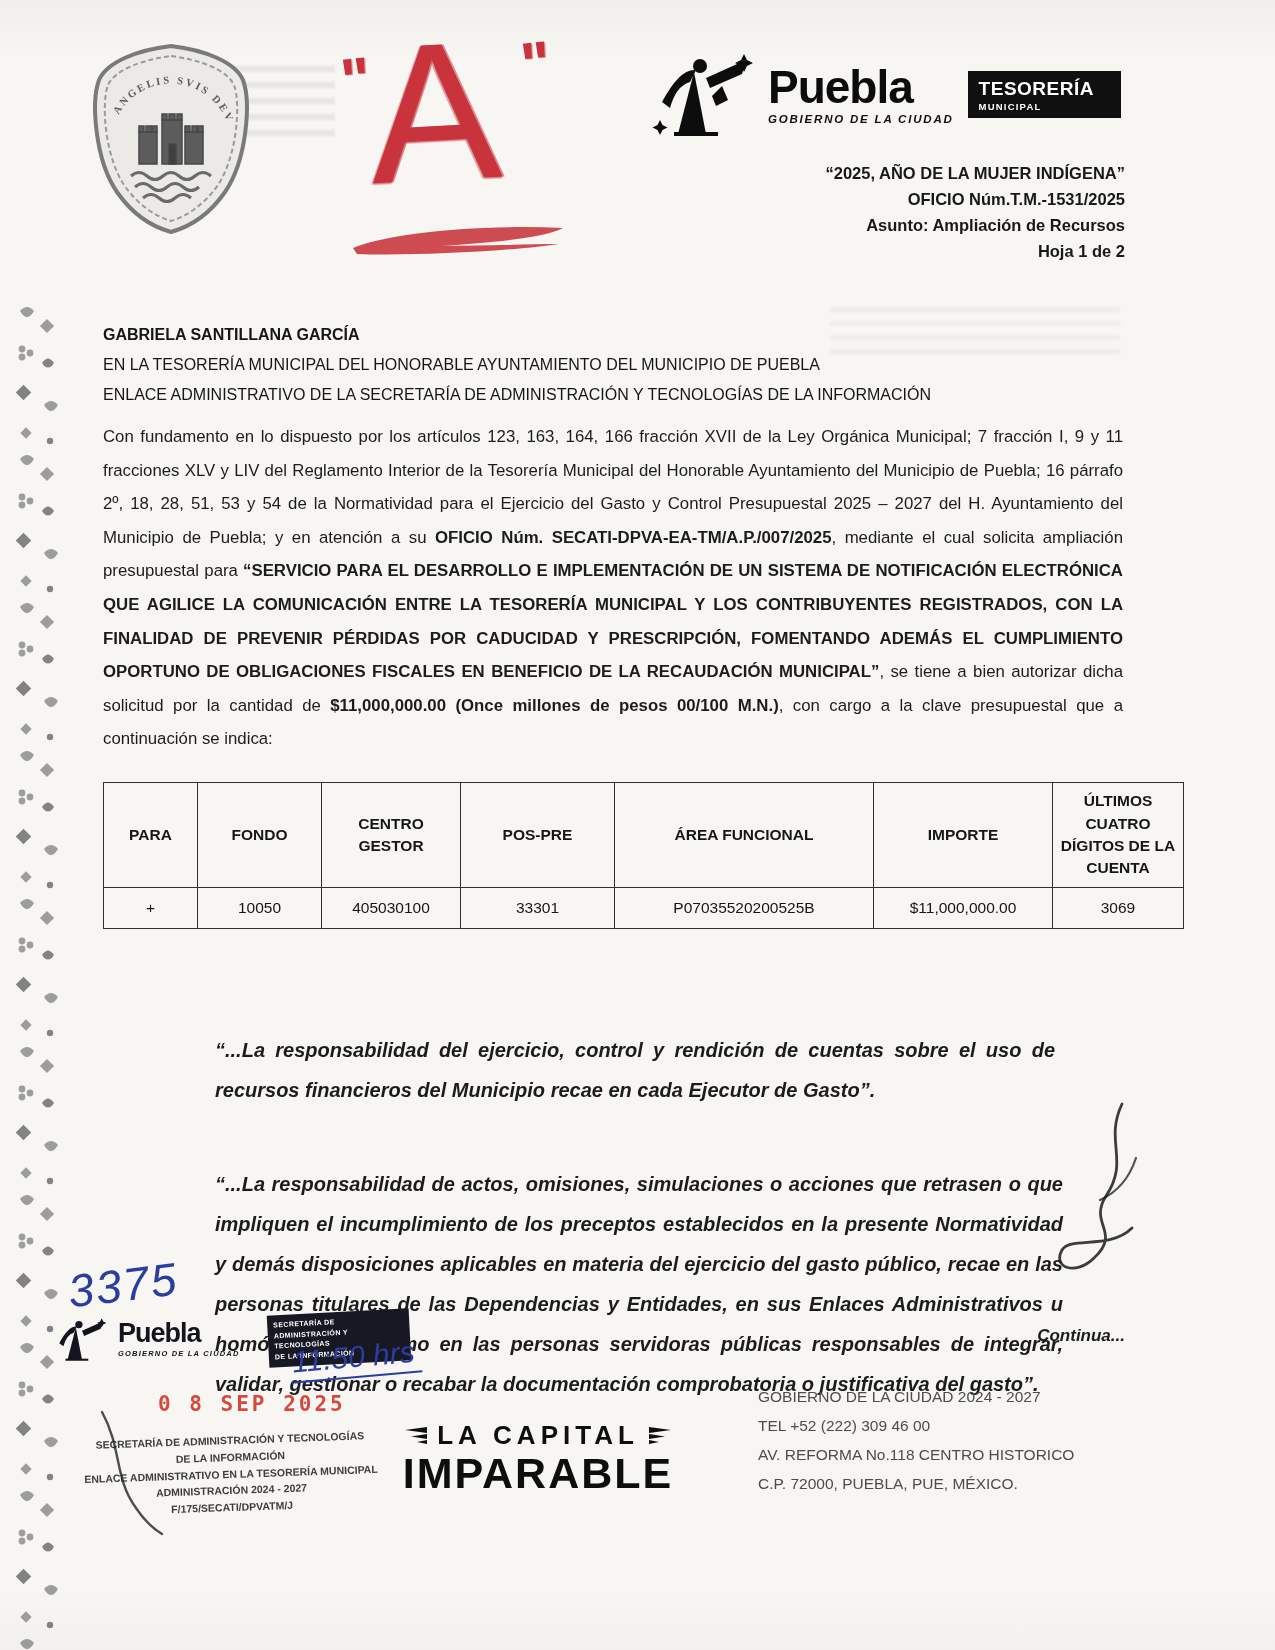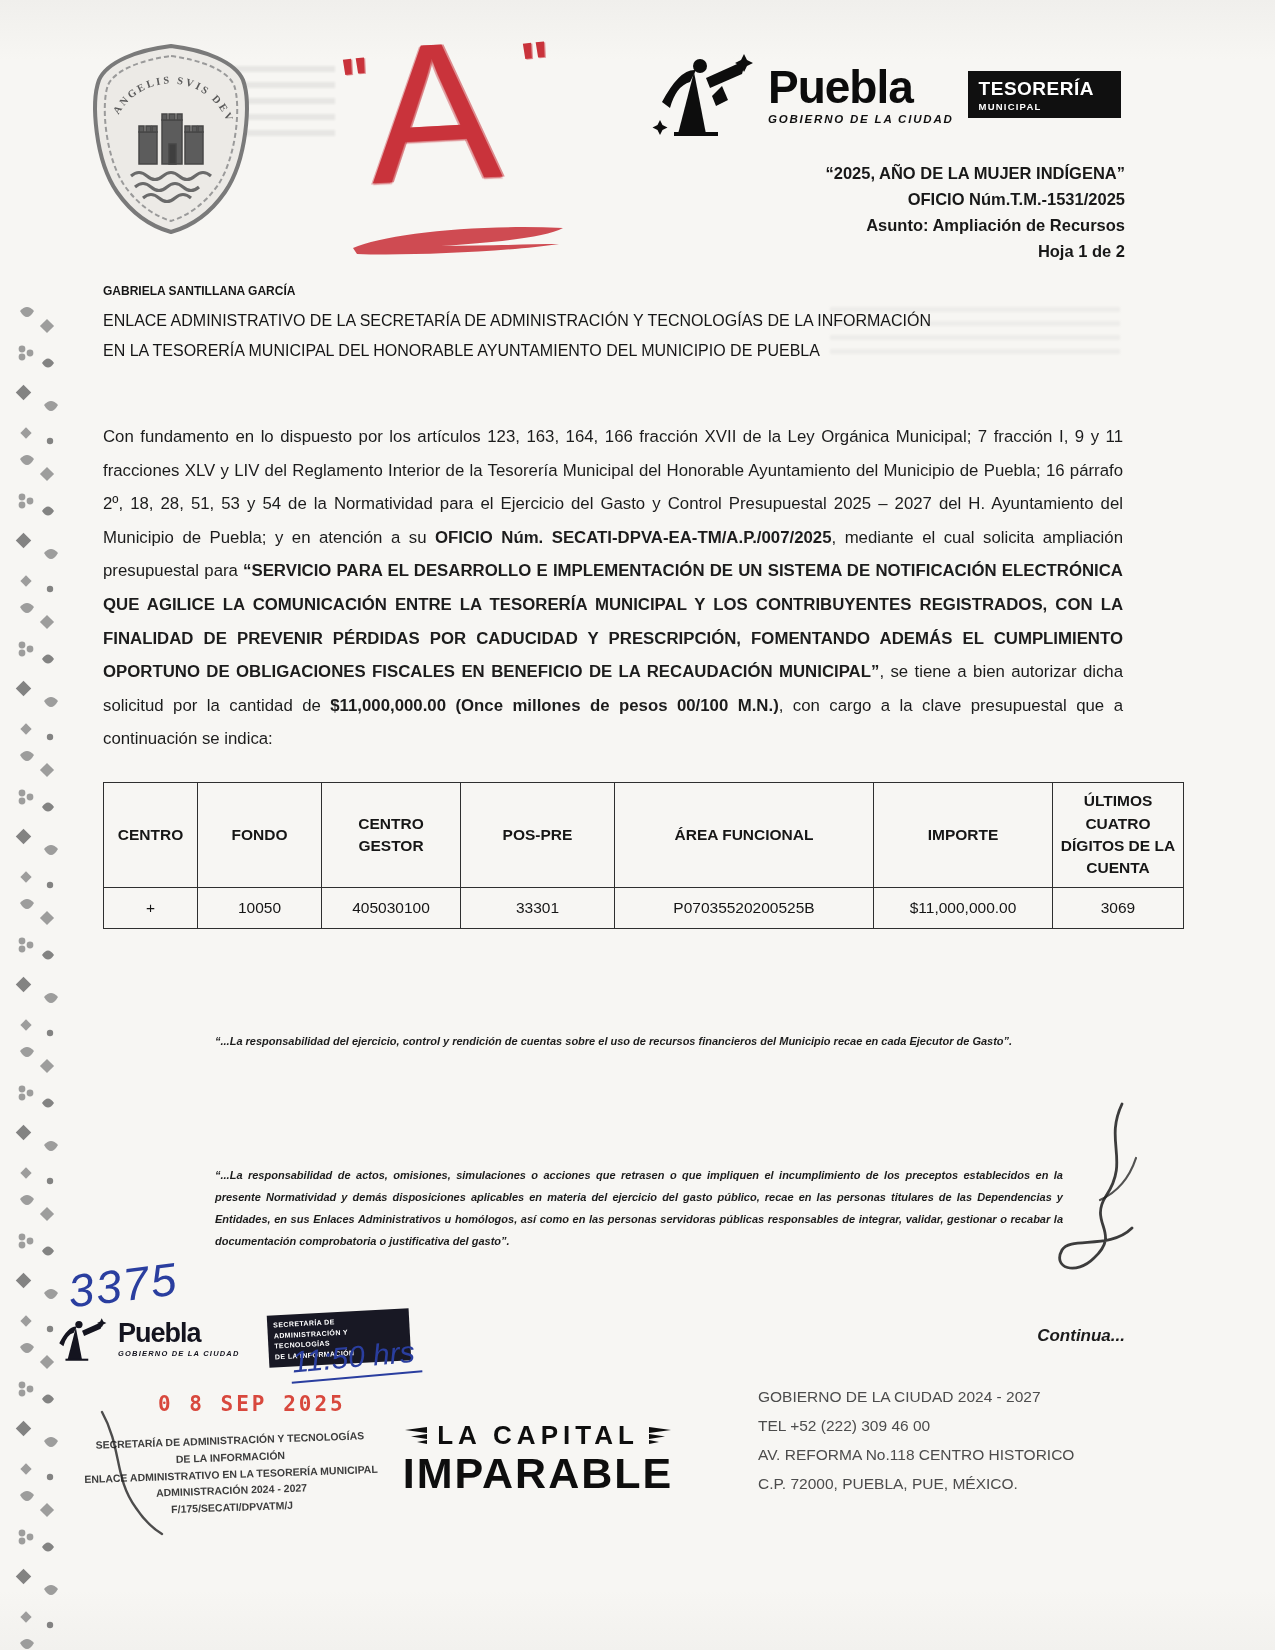--- a/index.html
+++ b/index.html
@@ -36,7 +36,7 @@
     line-height:26px;color:#181818;}
   
   .addressee{left:103px;top:276px;font-size:16px;line-height:30px;color:#161616;}
-  .addressee .nm{font-weight:700;font-size:12px;}
+  .addressee .nm{font-weight:700;font-size:16px;margin-top:44px;}
   .addressee .presente{font-weight:700;letter-spacing:4px;}
   
   .body-p1{left:103px;top:420px;width:1020px;font-size:16.8px;line-height:2.0;

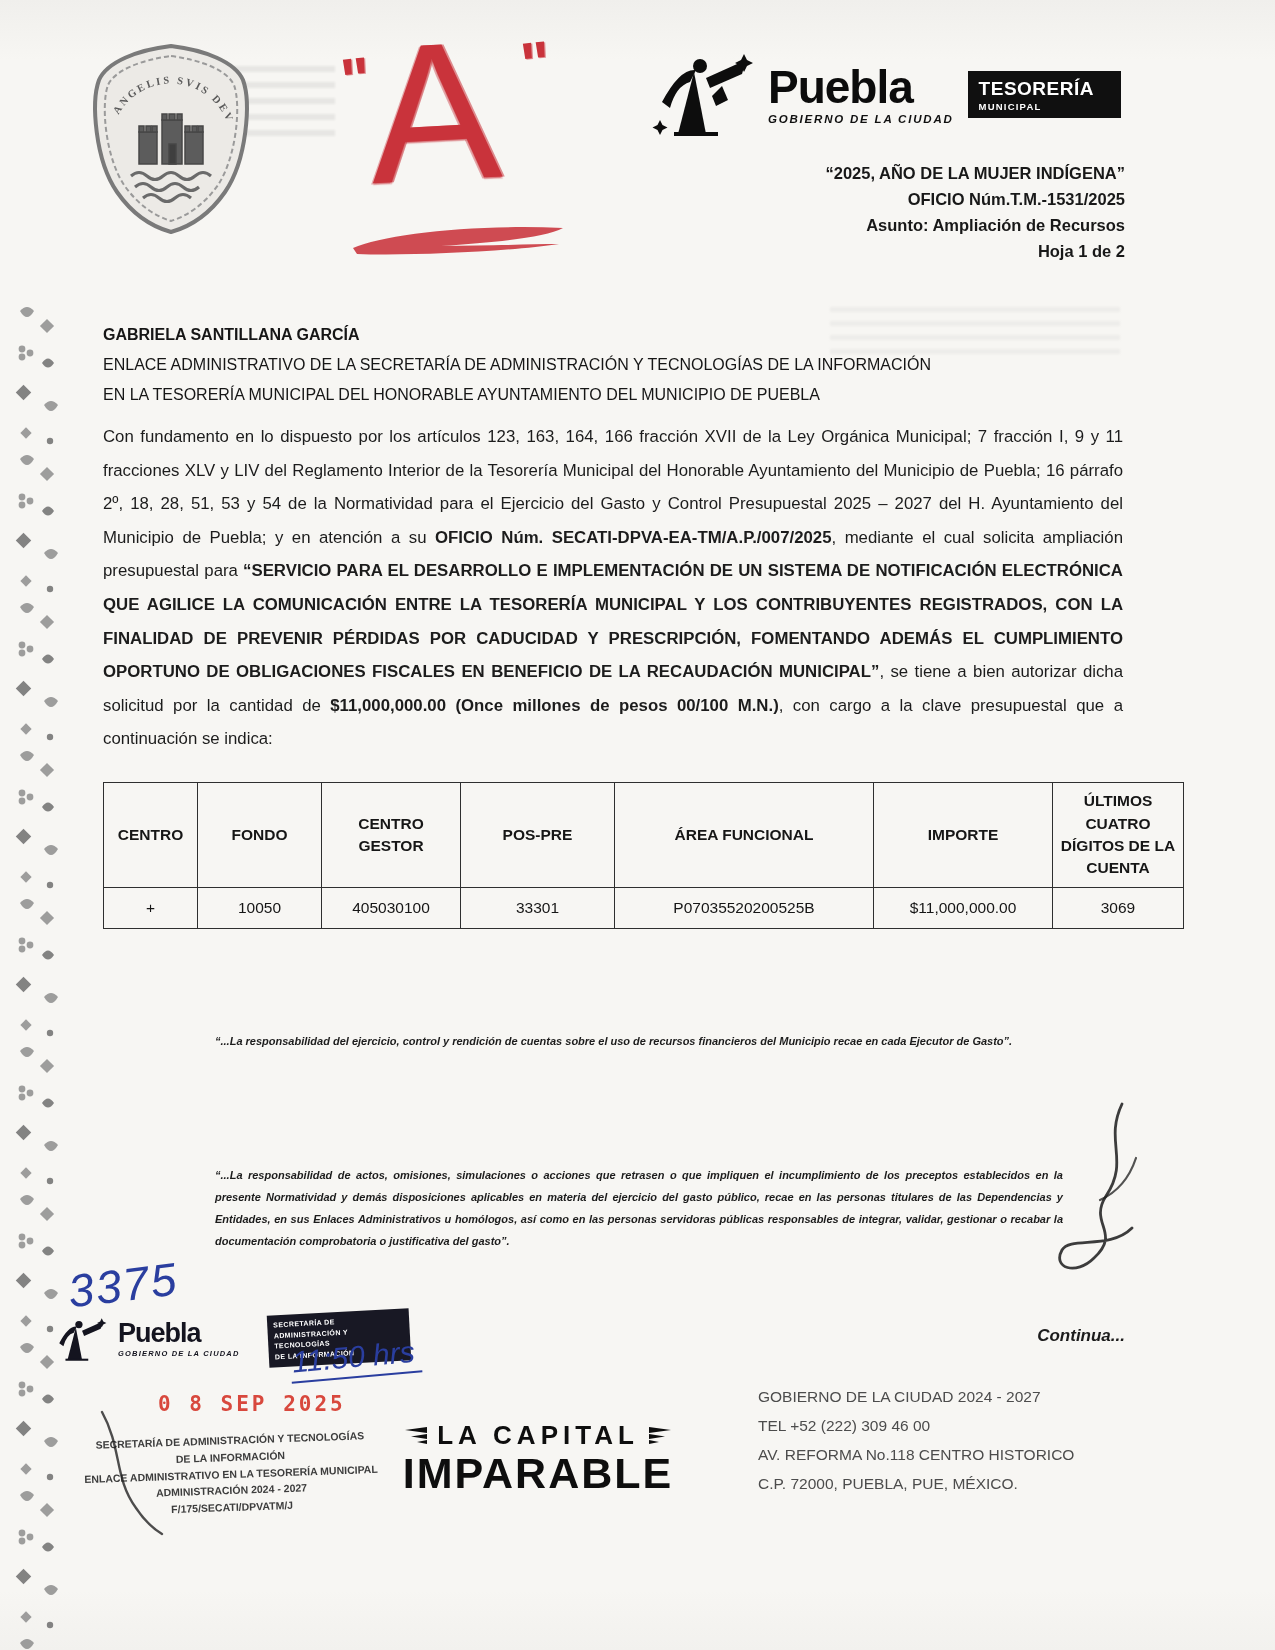--- a/index.html
+++ b/index.html
@@ -190,8 +190,8 @@
 
   <div class="abs addressee">
     <div class="nm">GABRIELA SANTILLANA GARCÍA</div>
+    <div>EN LA TESORERÍA MUNICIPAL DEL HONORABLE AYUNTAMIENTO DEL MUNICIPIO DE PUEBLA</div>
     <div>ENLACE ADMINISTRATIVO DE LA SECRETARÍA DE ADMINISTRACIÓN Y TECNOLOGÍAS DE LA INFORMACIÓN</div>
-    <div>EN LA TESORERÍA MUNICIPAL DEL HONORABLE AYUNTAMIENTO DEL MUNICIPIO DE PUEBLA</div>
   </div>
 
   <div class="abs body-p1">

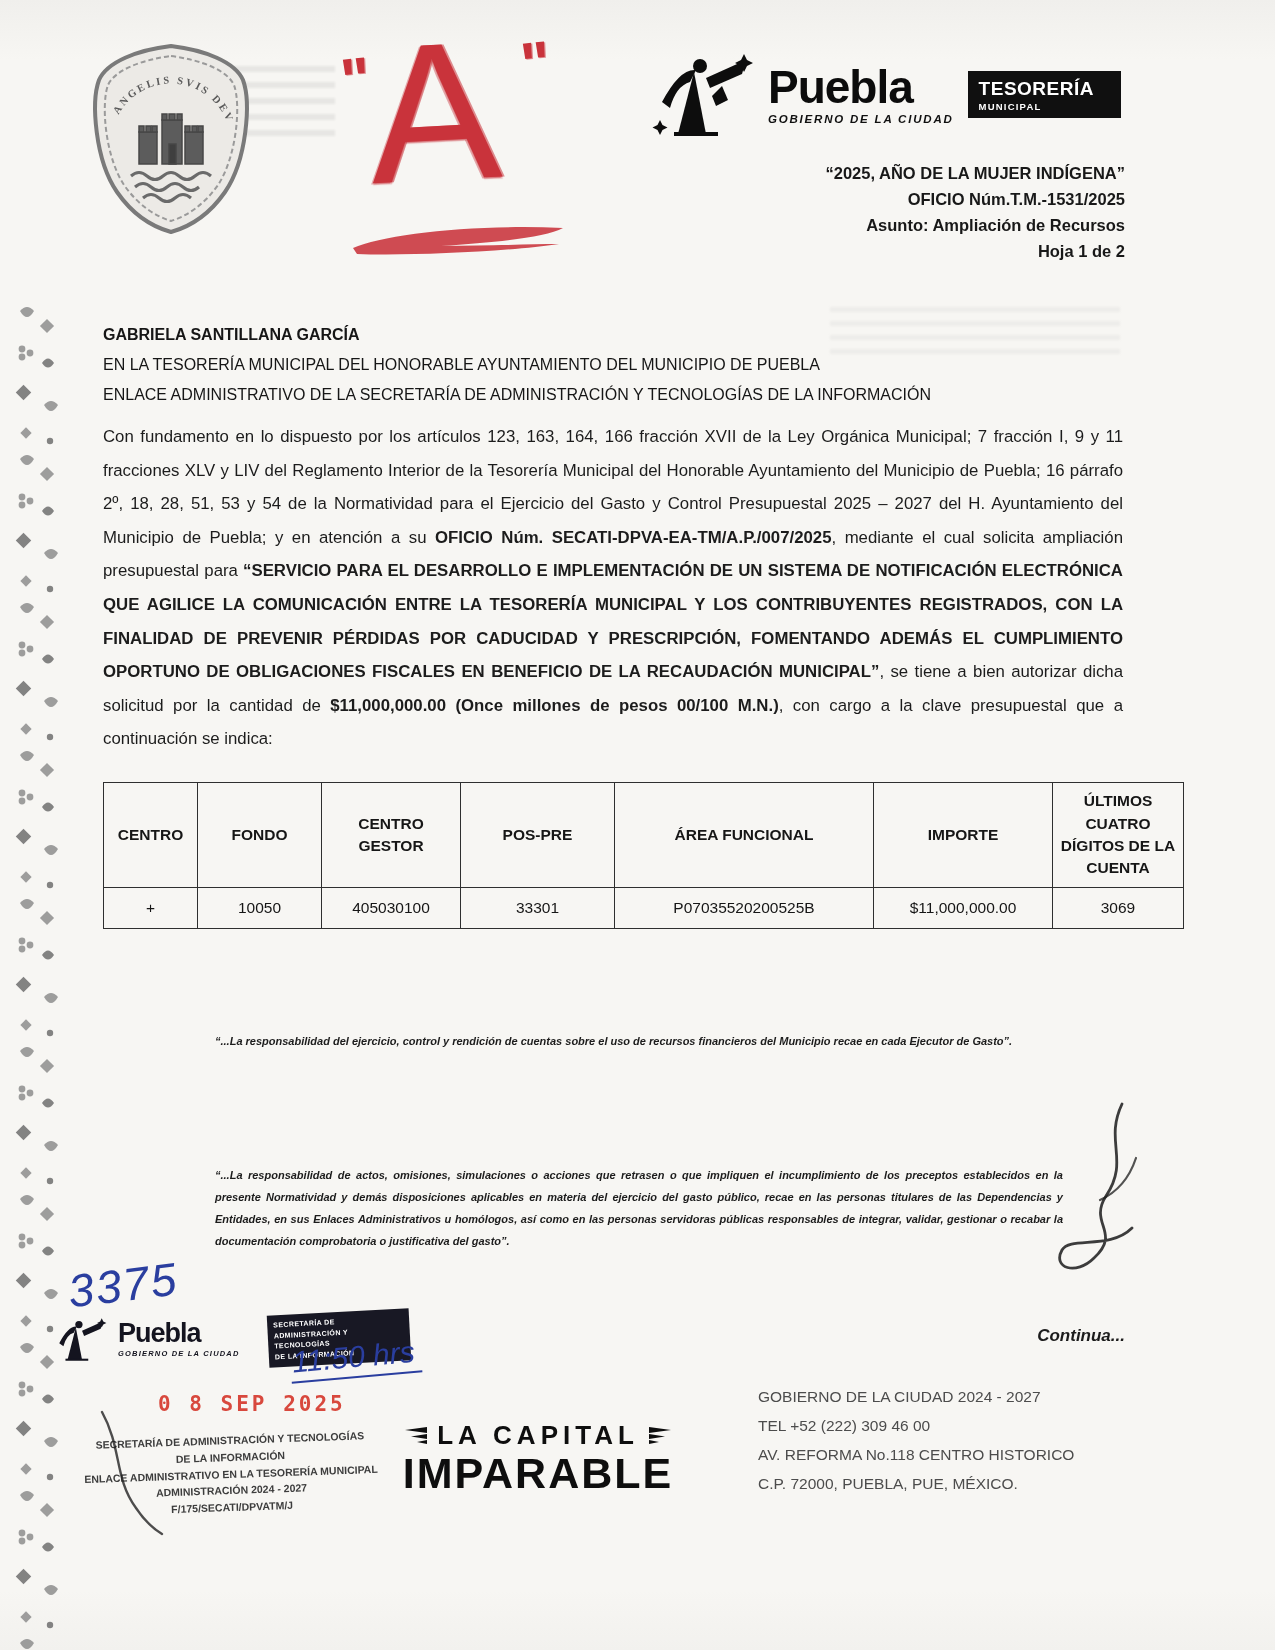--- a/index.html
+++ b/index.html
@@ -201,7 +201,7 @@
   <table class="abs tbl">
     <thead>
       <tr>
-        <th class="c0">CENTRO</th>
+        <th class="c0">PARA</th>
         <th class="c1">FONDO</th>
         <th class="c2">CENTRO GESTOR</th>
         <th class="c3">POS-PRE</th>

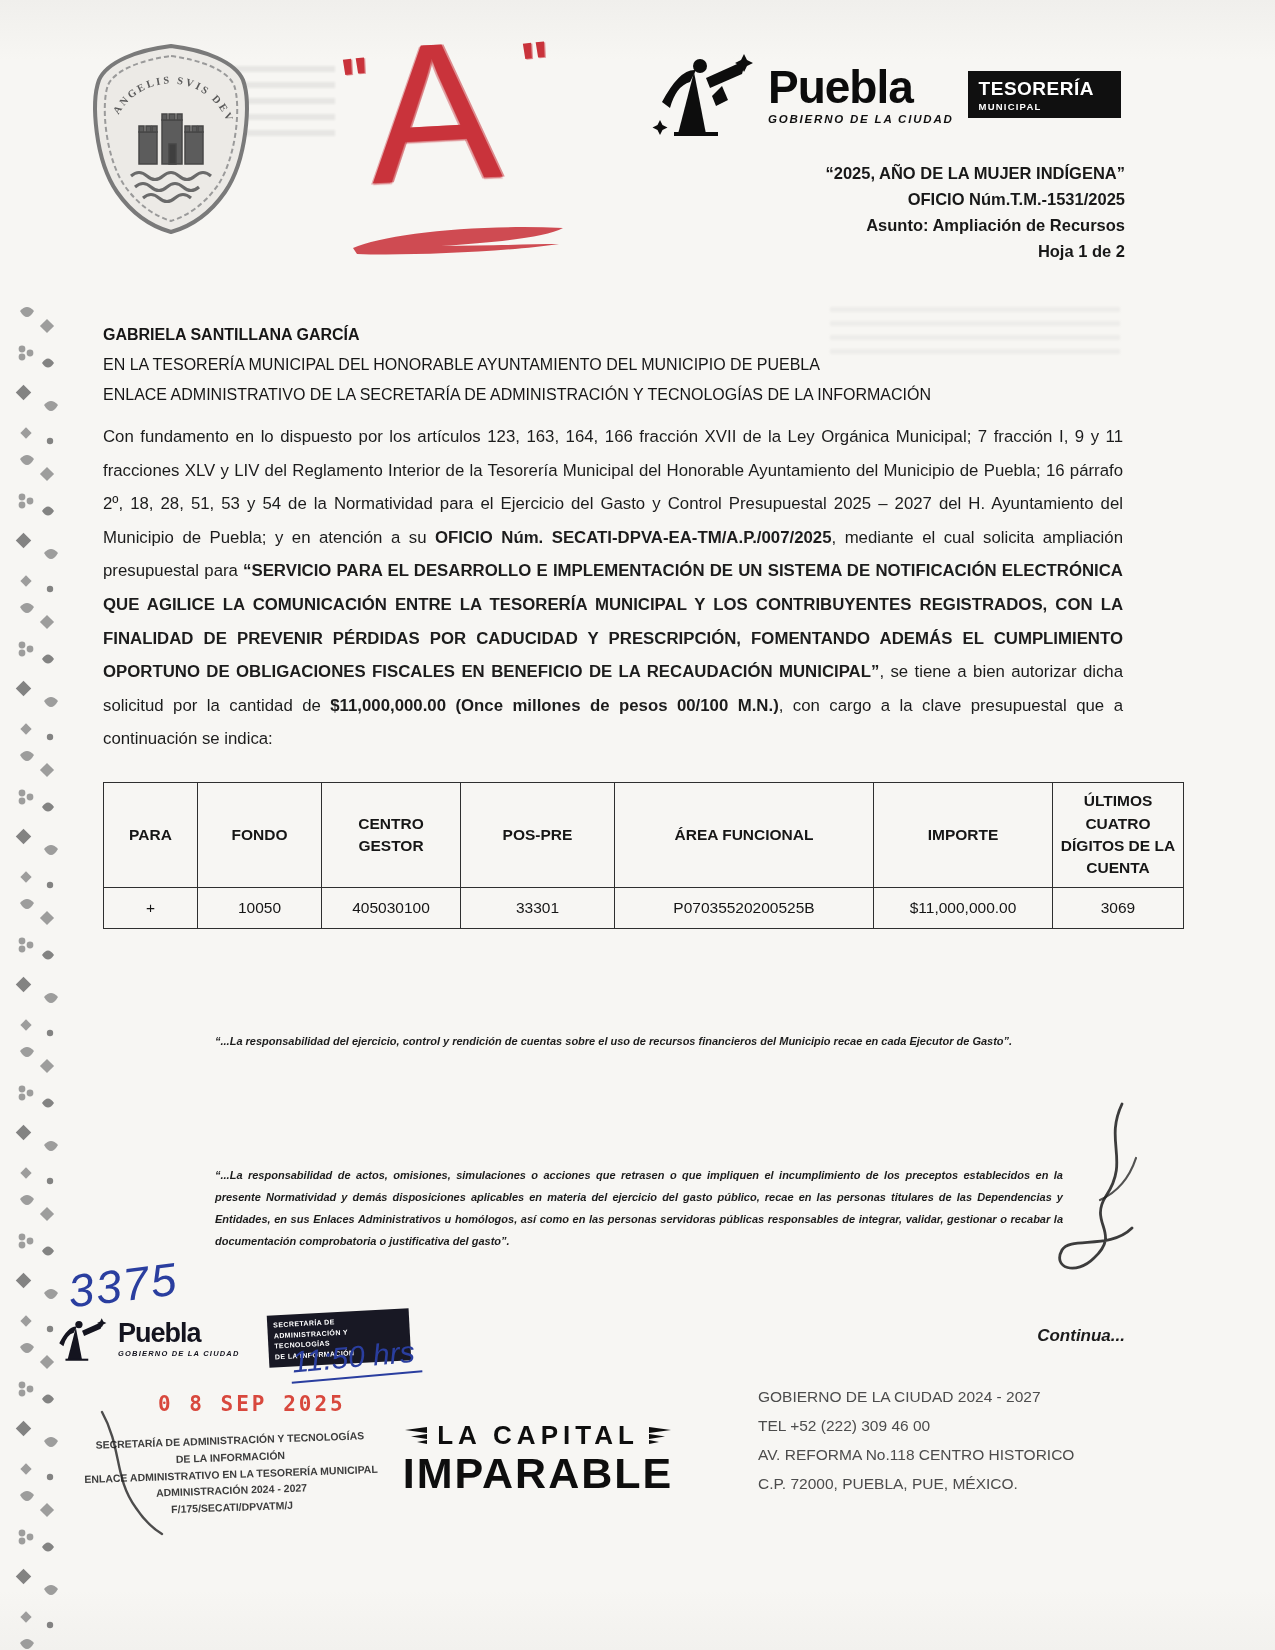--- a/index.html
+++ b/index.html
@@ -44,7 +44,7 @@
   .b{font-weight:700;}
   .body-p2{left:103px;top:944px;width:1020px;font-size:16.8px;line-height:2.0;
     text-align:justify;text-indent:72px;}
-  .quote{font-weight:700;font-style:italic;font-size:11px;line-height:2.0;text-align:justify;}
+  .quote{font-weight:700;font-style:italic;font-size:20px;line-height:2.0;text-align:justify;}
   .quote1{left:215px;top:1030px;width:840px;}
   .quote2{left:215px;top:1164px;width:848px;}
   .continua{right:150px;top:1326px;font-weight:700;font-style:italic;font-size:17px;}

